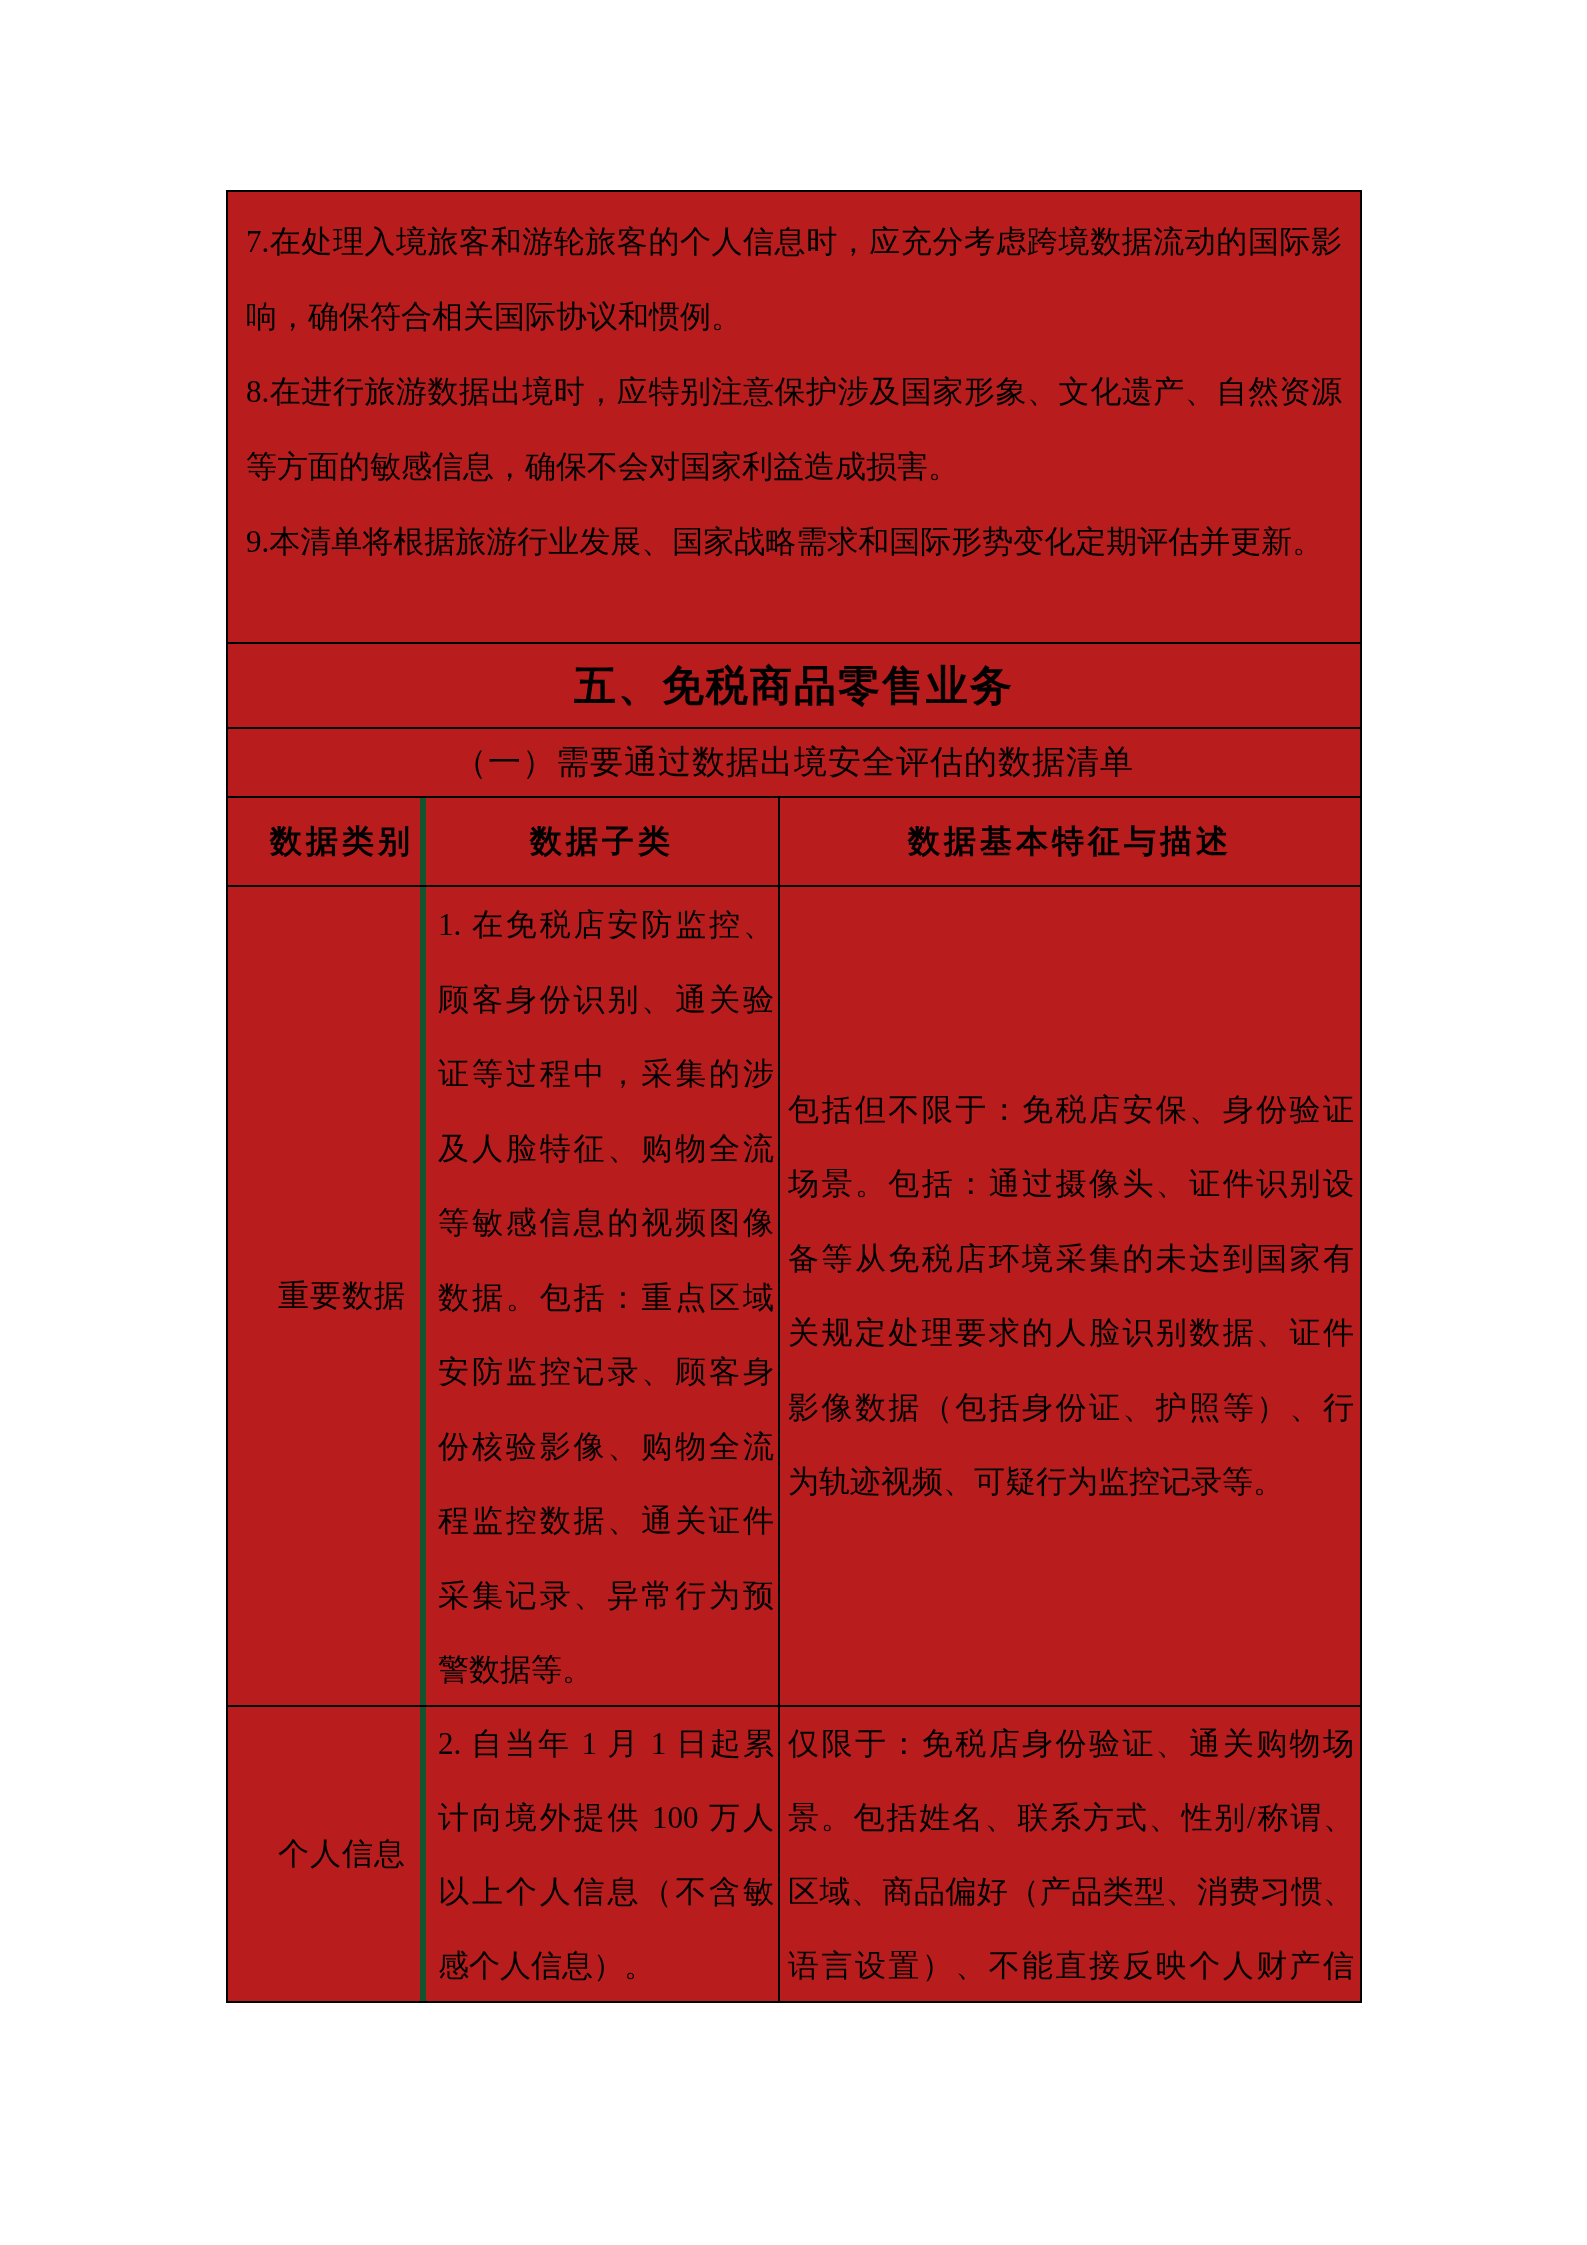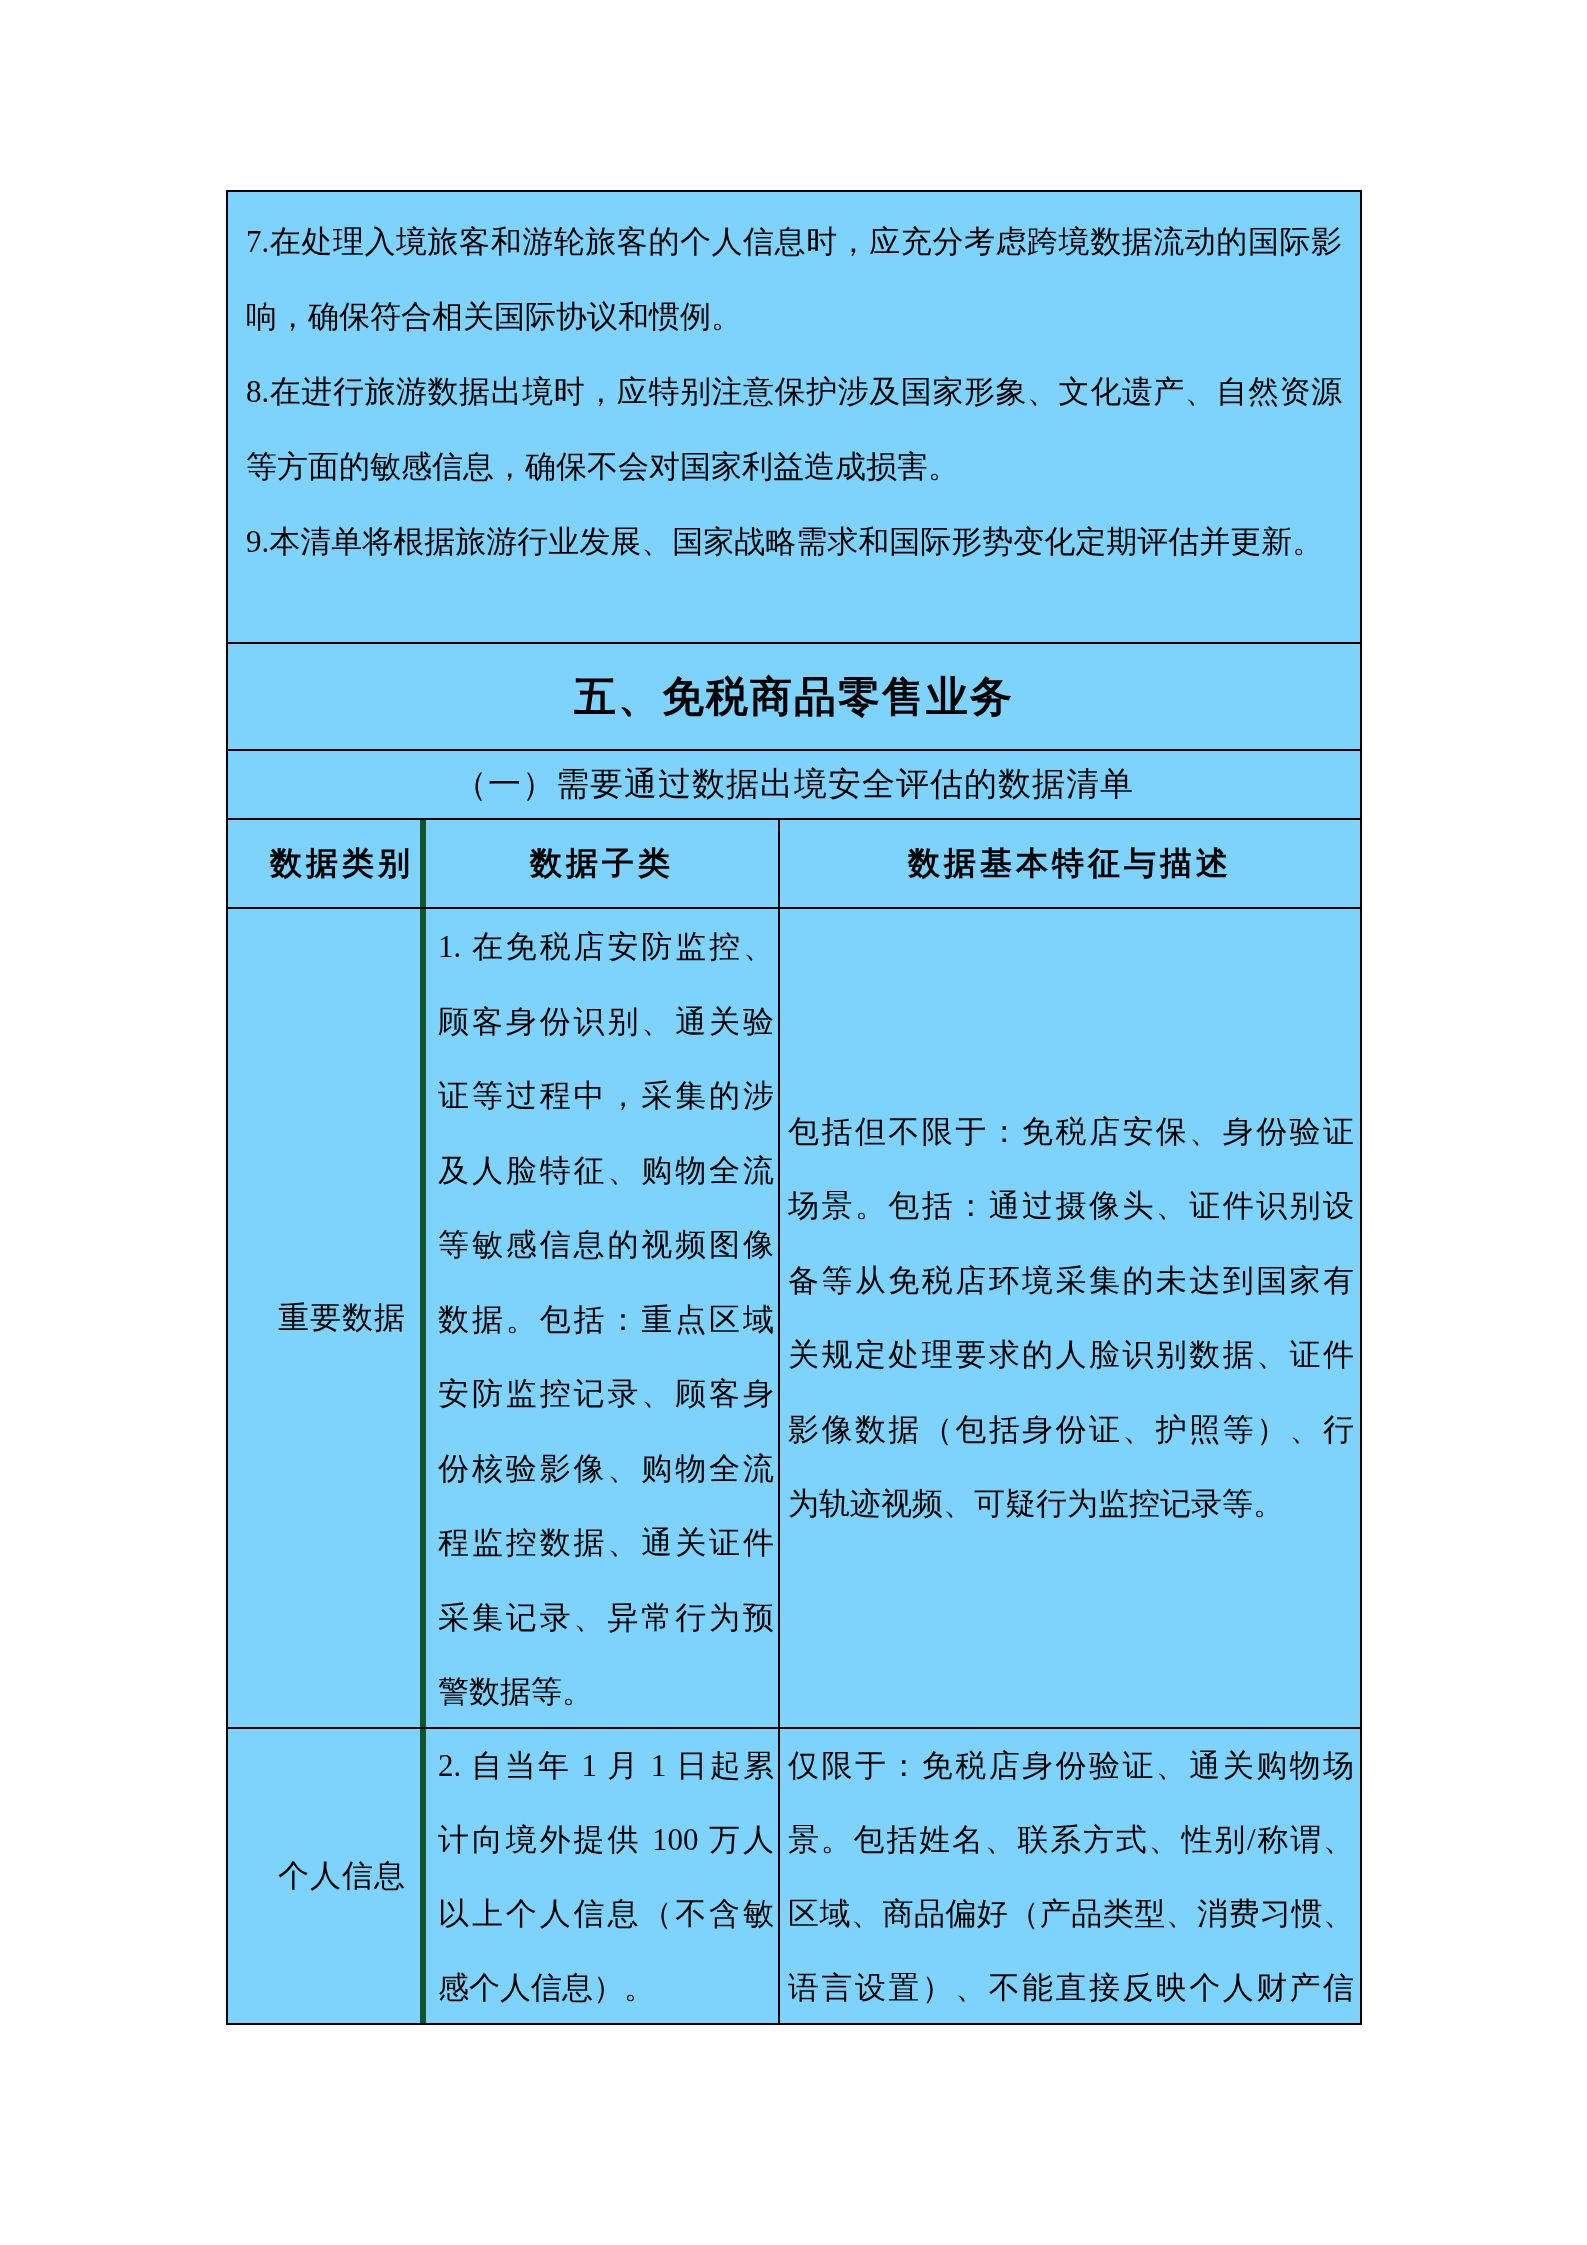--- a/index.html
+++ b/index.html
@@ -10,7 +10,7 @@
   }
   .doc-table{
     position:absolute;left:226px;top:190px;width:1136px;
-    border:2px solid #000;box-sizing:border-box;background:#7dd3fc;text-align:center;
+    border:2px solid #000;box-sizing:border-box;background:#b91c1c;text-align:center;
   }
   .trow{box-sizing:border-box;}
   .trow + .trow{border-top:2px solid #000;}

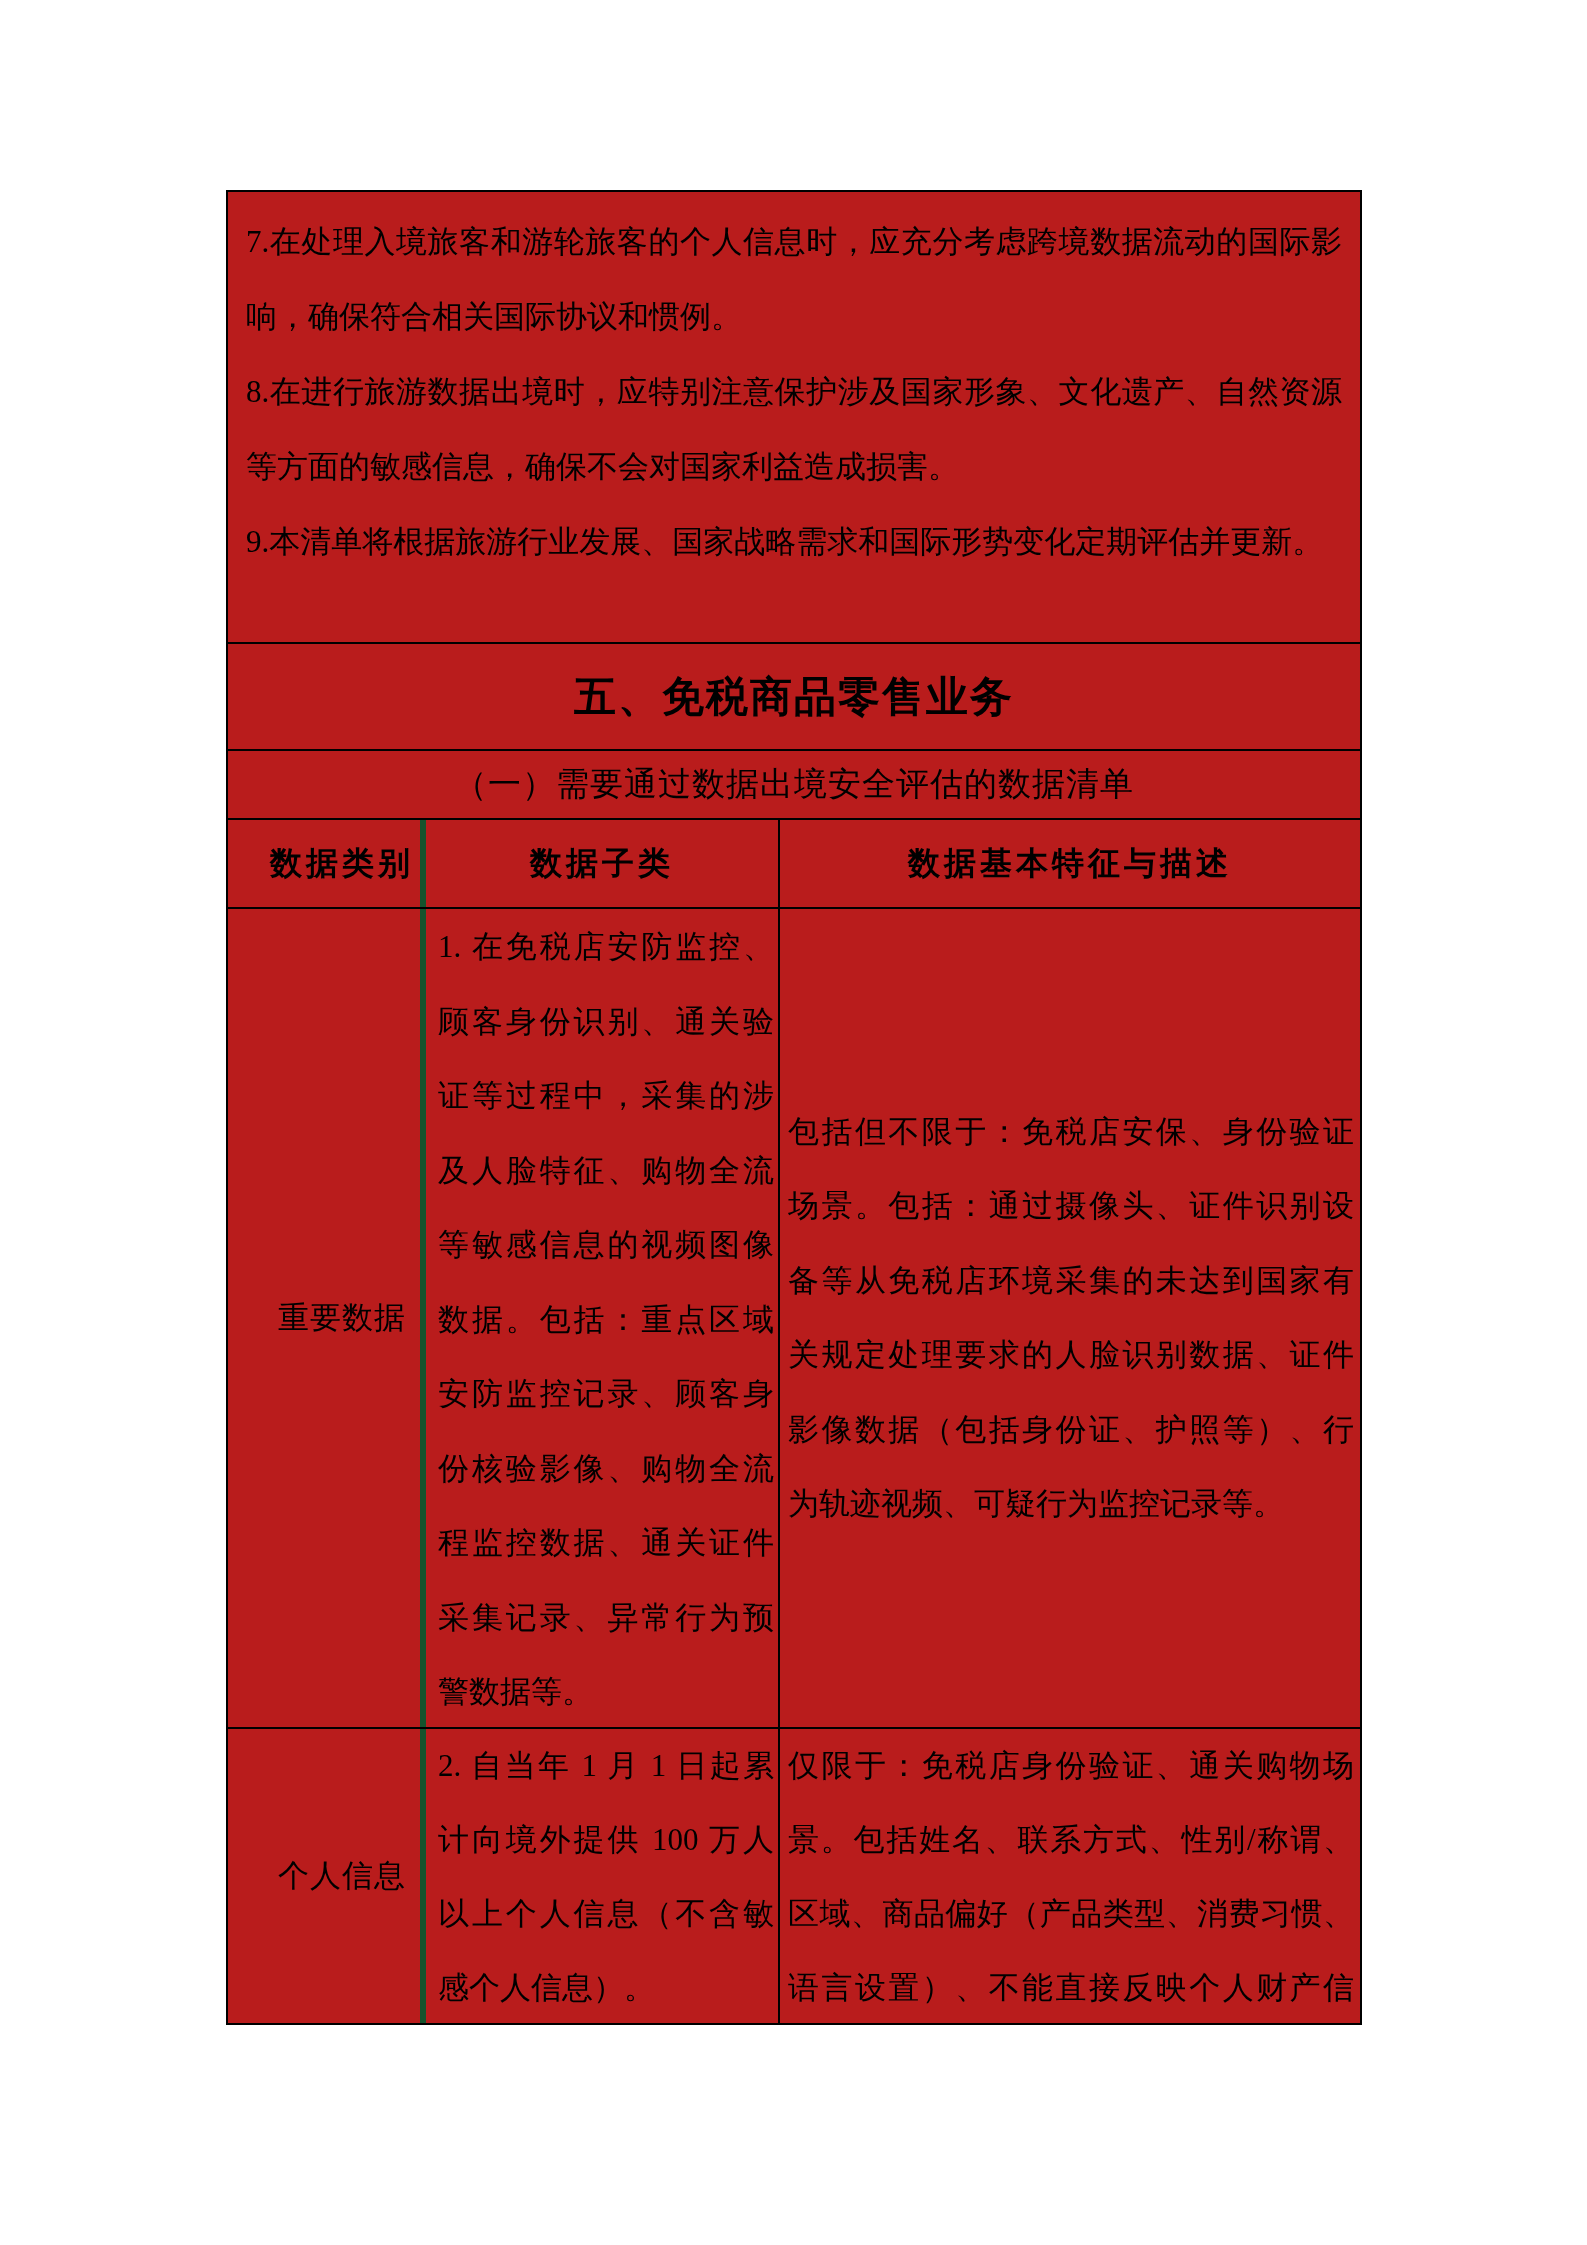--- a/index.html
+++ b/index.html
@@ -24,7 +24,7 @@
   .para-cell .lines:not(.cont) > div:last-child{text-align-last:left;}
 
   
-  .title-row{height:107px;display:flex;align-items:center;justify-content:center;}
+  .title-row{height:85px;display:flex;align-items:center;justify-content:center;}
   .title-row .t{
     font-family:"Liberation Sans", sans-serif;font-weight:700;font-size:42px;
     letter-spacing:2px;

